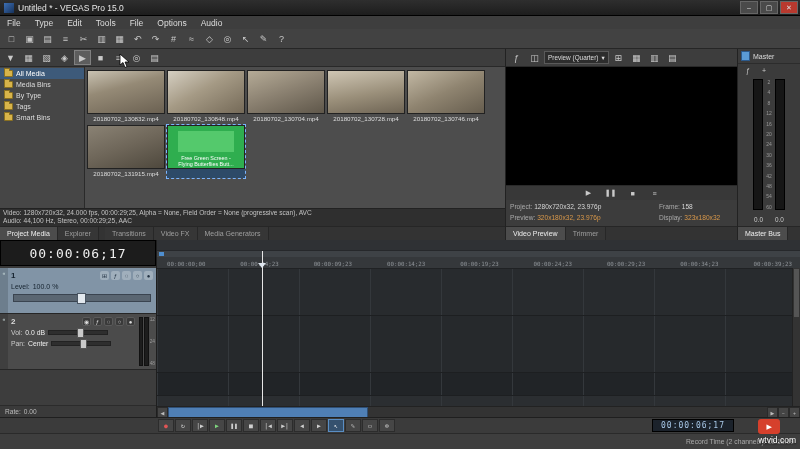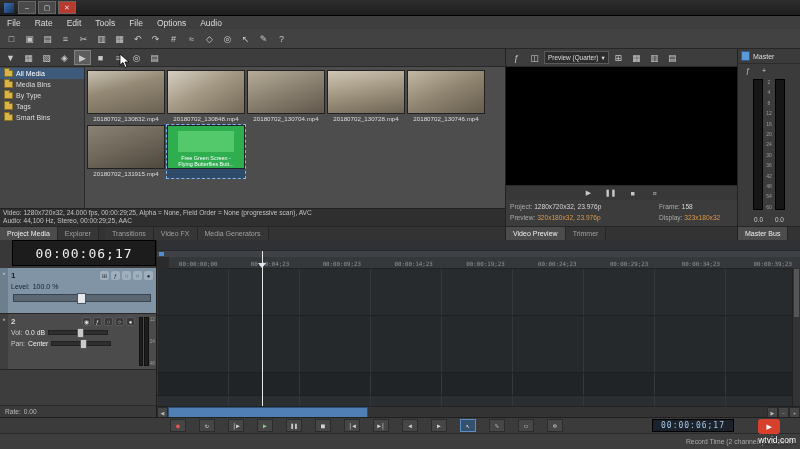--- a/index.html
+++ b/index.html
@@ -171,6 +171,7 @@
 
   <div class="titlebar">
     <div class="appicon"></div>
+    <div class="titletext">Untitled * - VEGAS Pro 15.0</div>
     <div class="winbtns">
       <div class="wbtn">–</div>
       <div class="wbtn">▢</div>

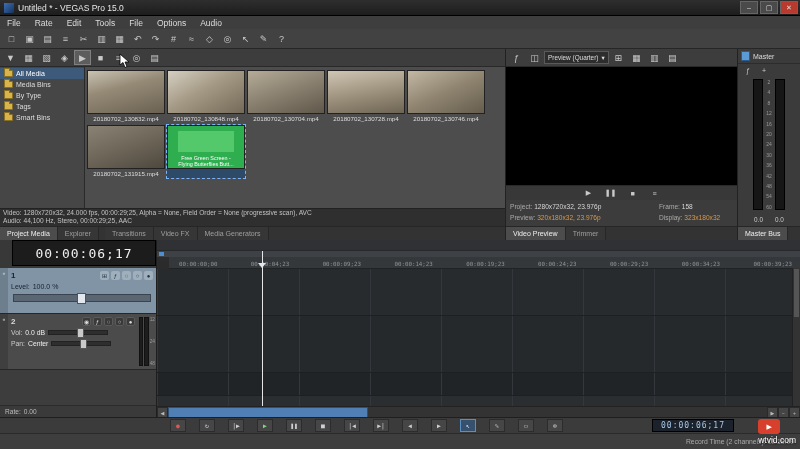--- a/index.html
+++ b/index.html
@@ -182,7 +182,7 @@
   <div class="menubar">
 
   <span>File</span>
-      <span>Rate</span>
+      <span>Type</span>
       <span>Edit</span>
       <span>Tools</span>
       <span>File</span>

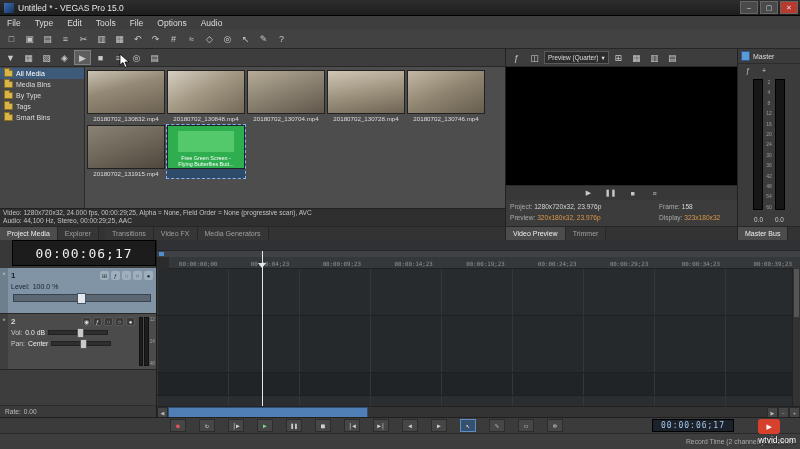--- a/index.html
+++ b/index.html
@@ -6,7 +6,7 @@
   .win{position:relative;width:800px;height:449px;background:#3a3a3a;overflow:hidden;
        font-family:"Liberation Sans","DejaVu Sans",sans-serif;color:#ddd;font-size:8px;
        -webkit-font-smoothing:antialiased;}
-  .mono{font-family:"DejaVu Sans Mono",monospace;margin-left:12px;}
+  .mono{font-family:"DejaVu Sans Mono",monospace;}
 
   
   .titlebar{position:absolute;left:0;top:0;width:800px;height:16px;background:linear-gradient(#2e2e2e,#1d1d1d);

